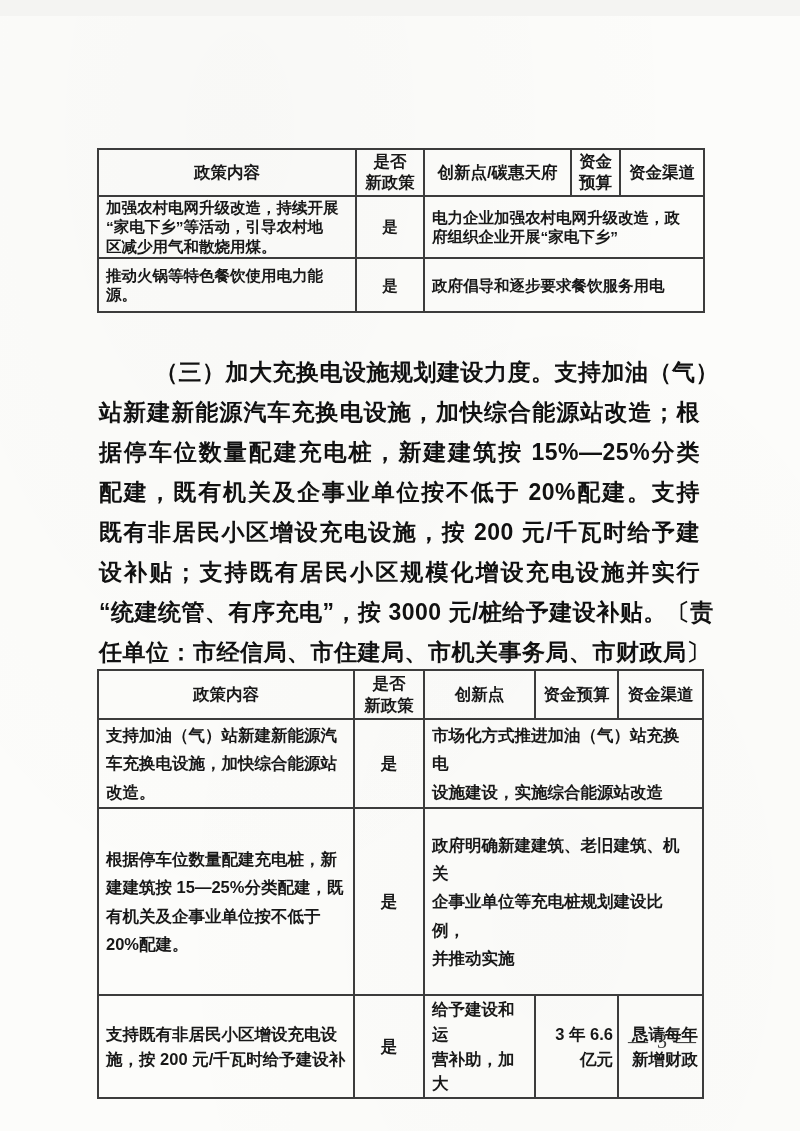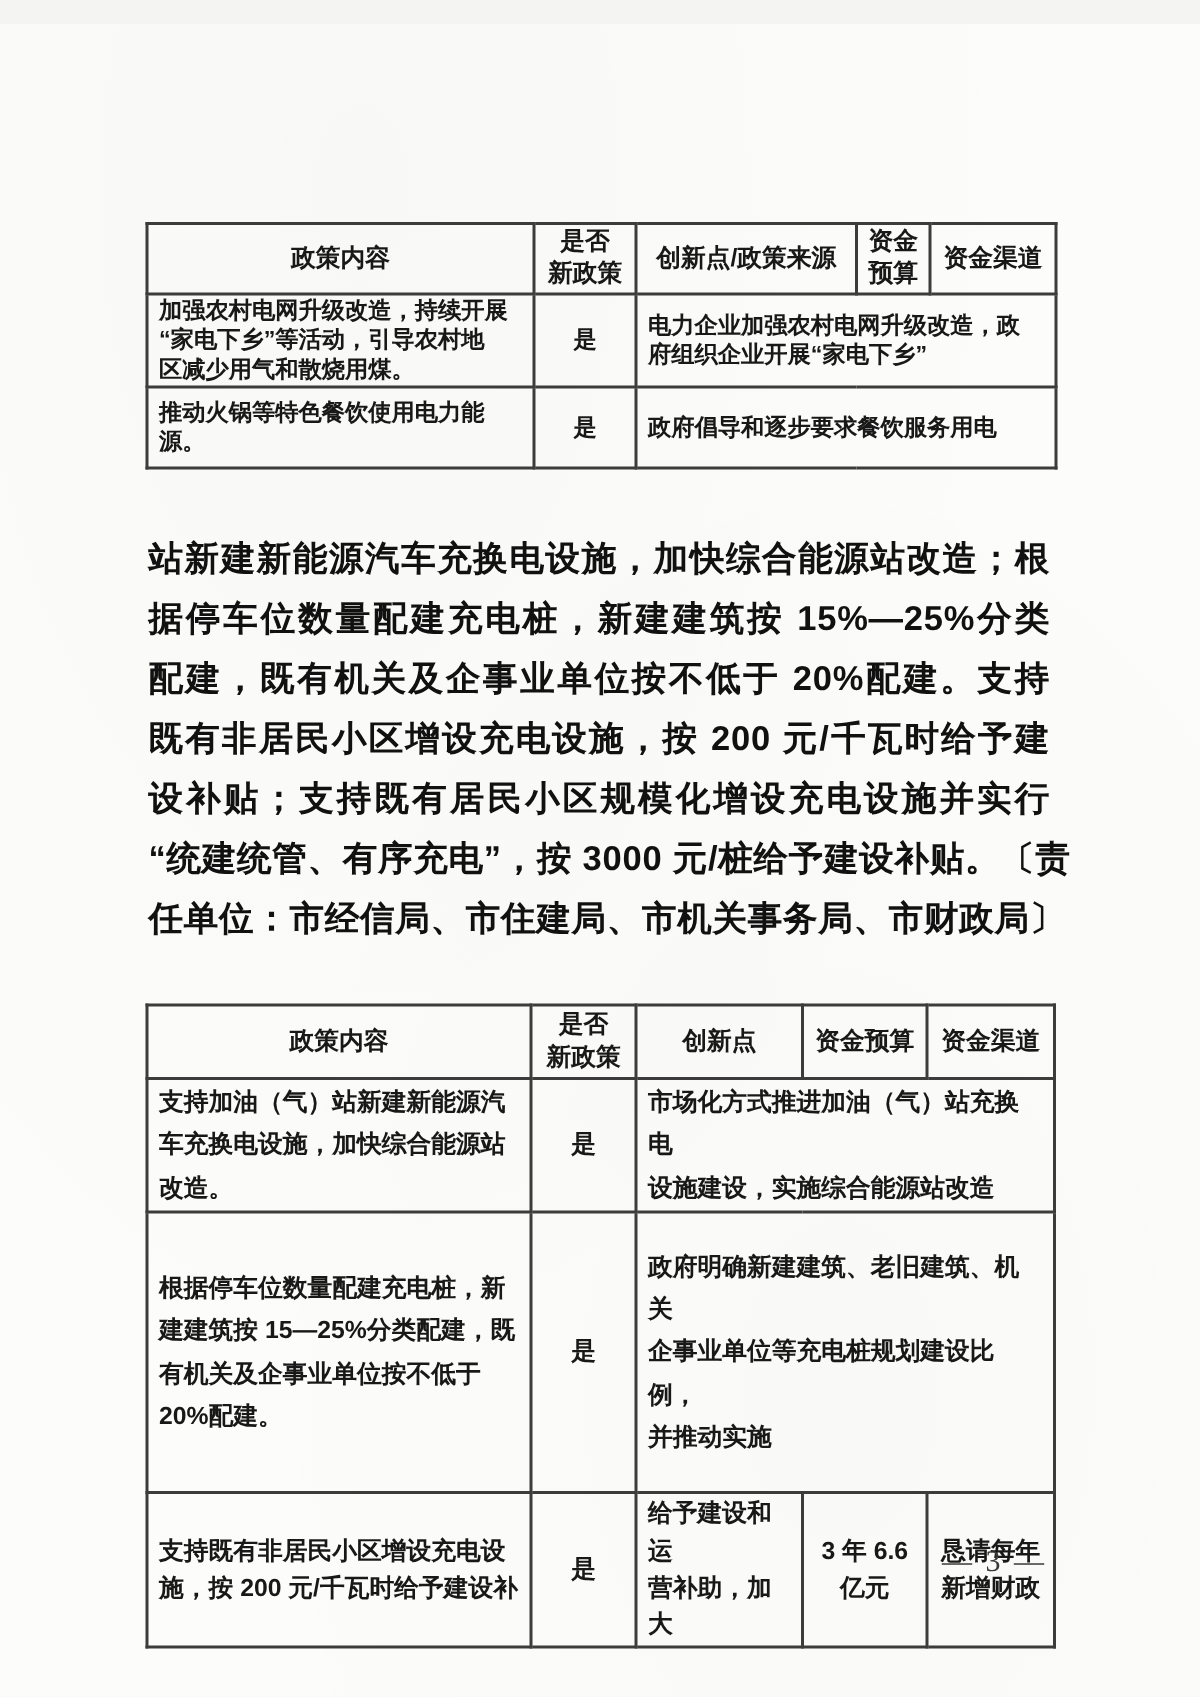--- a/index.html
+++ b/index.html
@@ -99,7 +99,7 @@
       <th>政策内容</th>
       <th>是否
 新政策</th>
-      <th>创新点/政策来源</th>
+      <th>创新点/碳惠天府</th>
       <th>资金
 预算</th>
       <th>资金渠道</th>

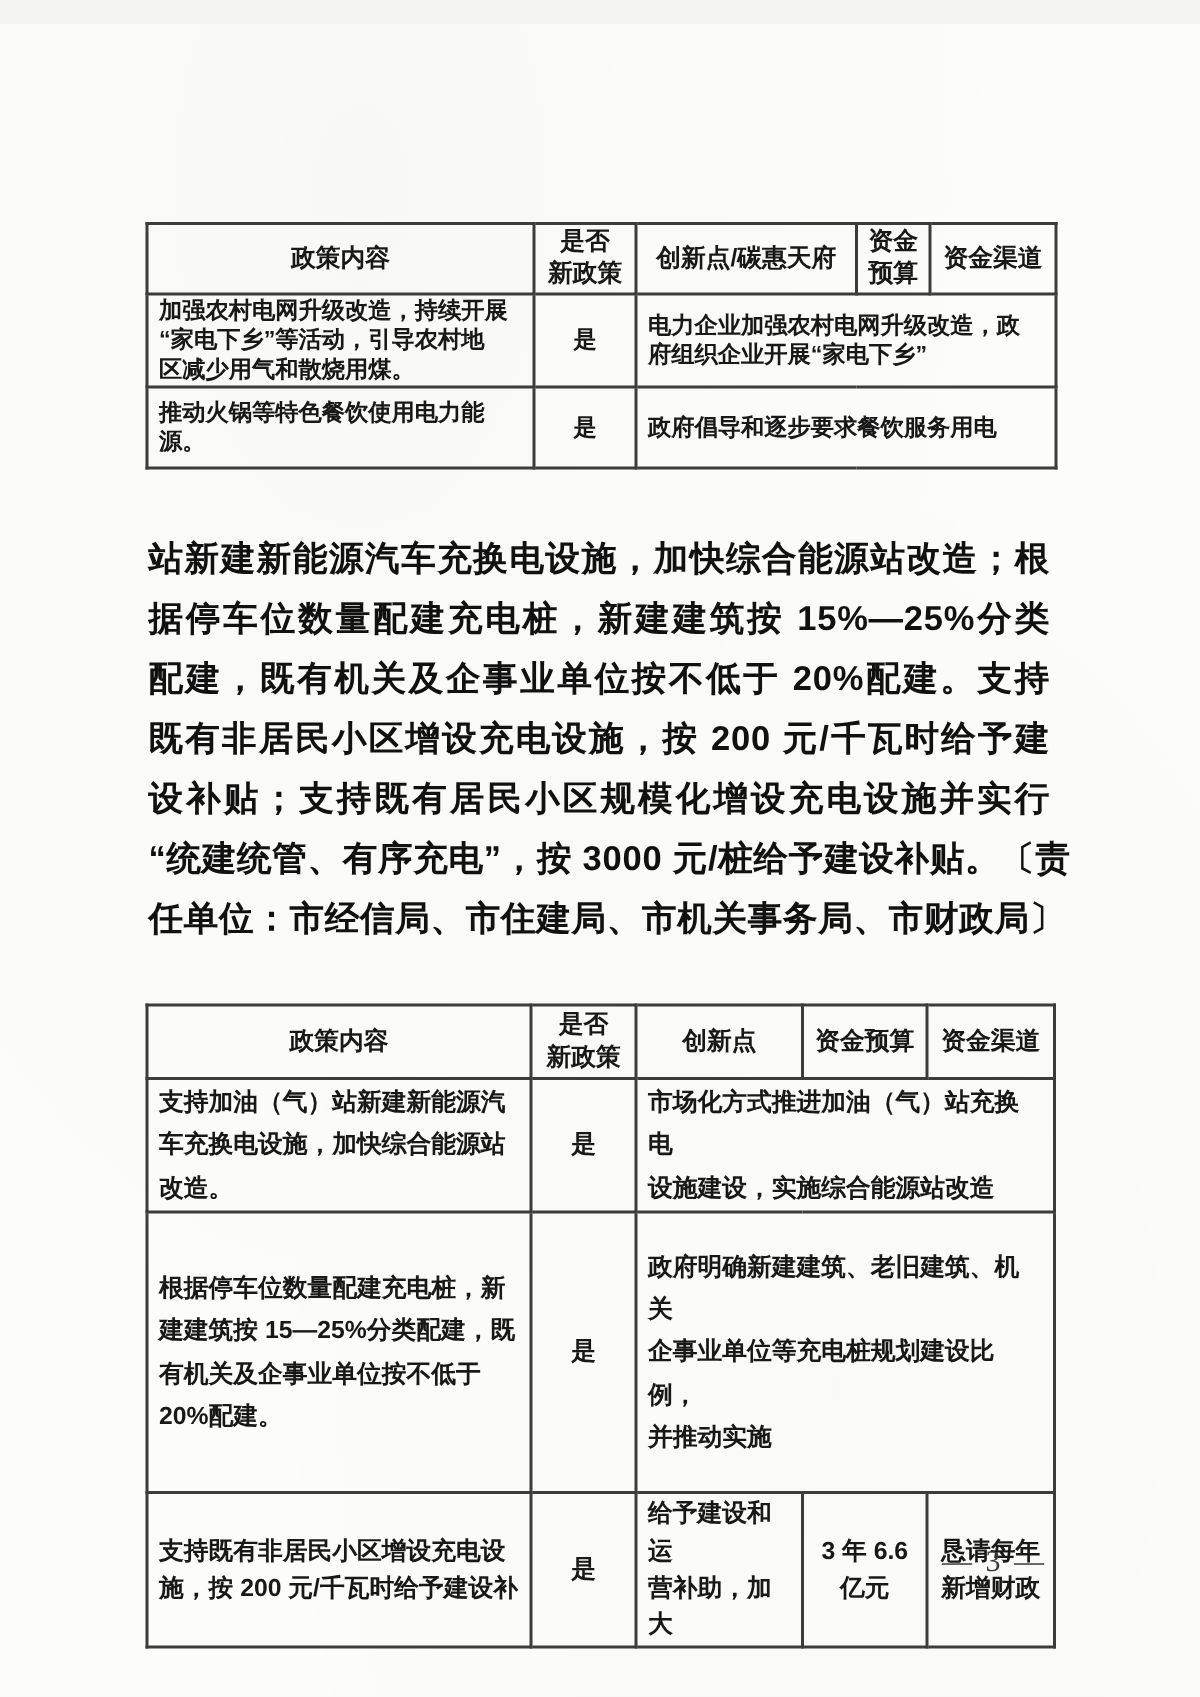--- a/index.html
+++ b/index.html
@@ -122,6 +122,7 @@
     </table>
 
   <div class="para">
+    <div class="pline indent">（三）加大充换电设施规划建设力度。支持加油（气）</div>
     <div class="pline">站新建新能源汽车充换电设施，加快综合能源站改造；根</div>
     <div class="pline">据停车位数量配建充电桩，新建建筑按 15%—25%分类</div>
     <div class="pline">配建，既有机关及企事业单位按不低于 20%配建。支持</div>

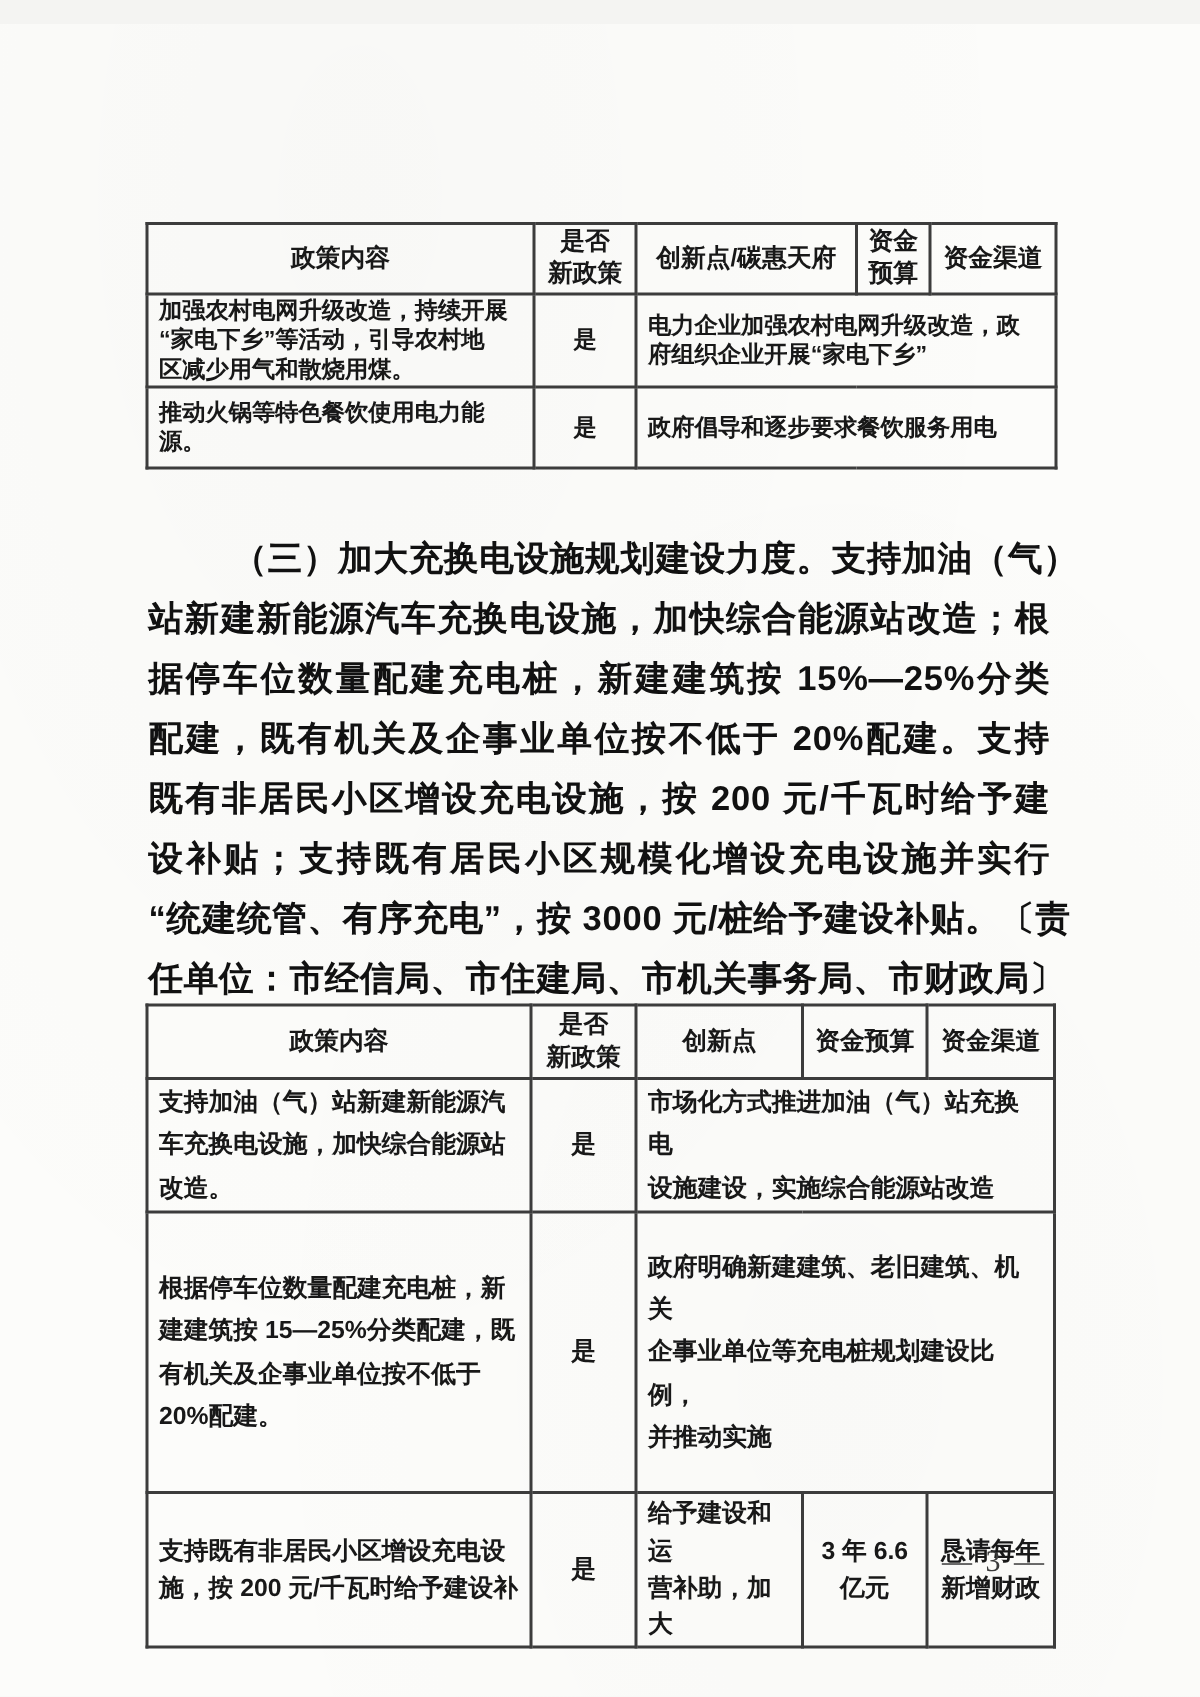--- a/index.html
+++ b/index.html
@@ -54,7 +54,7 @@
   .t2 .r2{height:58px;}
   .t2 .r2 td{line-height:1.5;}
   td.yes{text-align:center;padding:1px 2px;}
-  td.num{text-align:center;padding:1px 4px;border-radius:24px;}
+  td.num{text-align:right;padding:1px 4px;border-radius:24px;}
   
   .para{
     position:absolute;left:99px;top:336px;width:601px;

